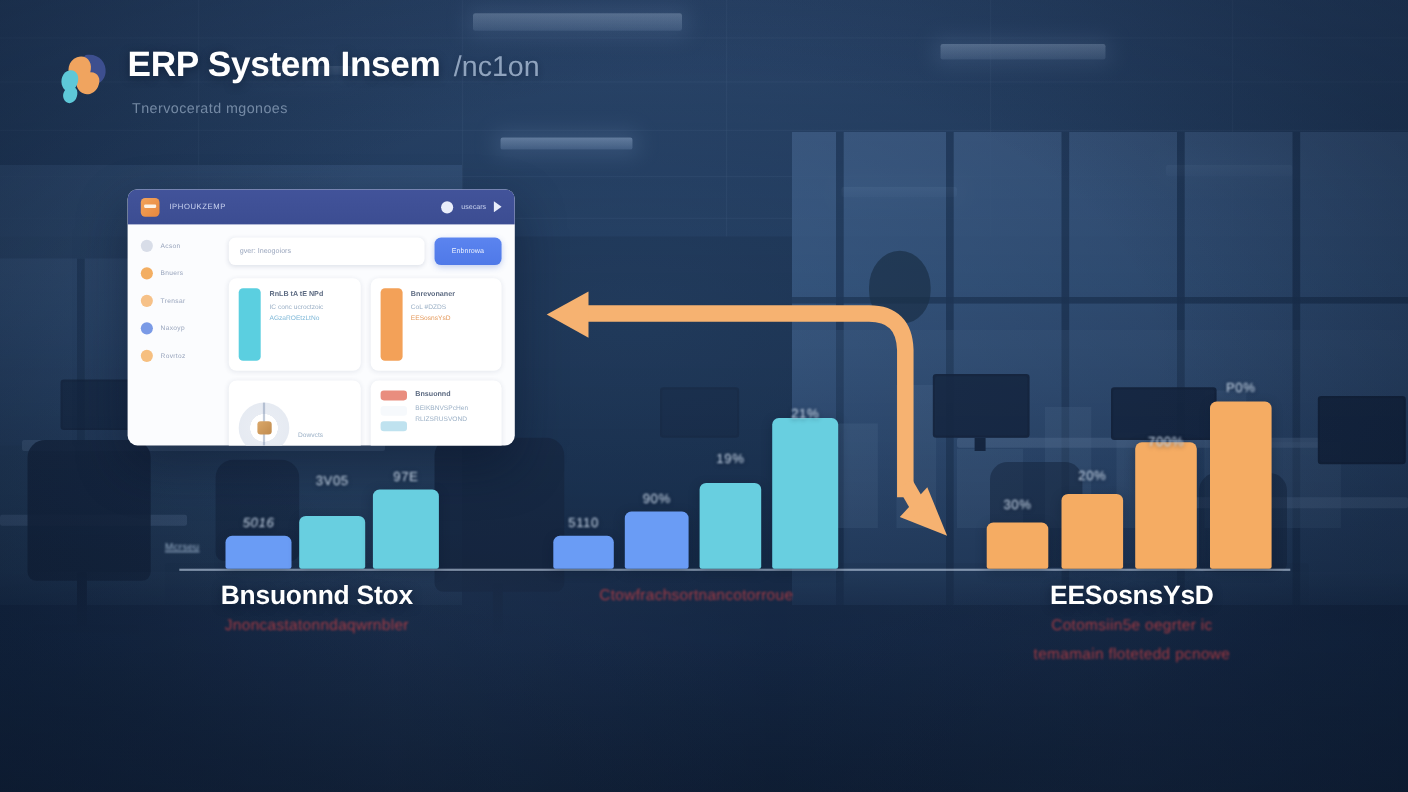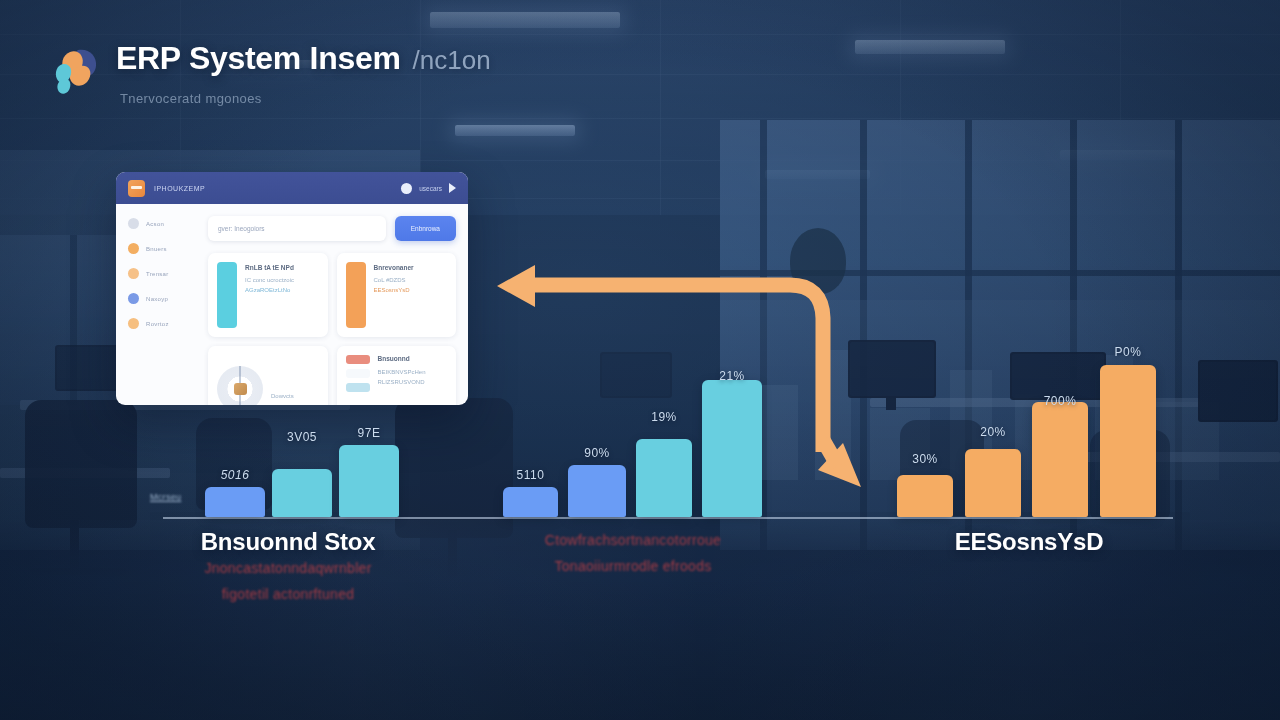--- a/index.html
+++ b/index.html
@@ -465,7 +465,6 @@
     <div class="sec" style="left:468px;top:0;">
       <div class="sec-p">
         <div>Ctowfrachsortnancotorroue</div>
-        <div>Tonaoiiurmrodle efroods</div>
       </div>
     </div>
     <div class="sec" style="left:864px;top:0;">

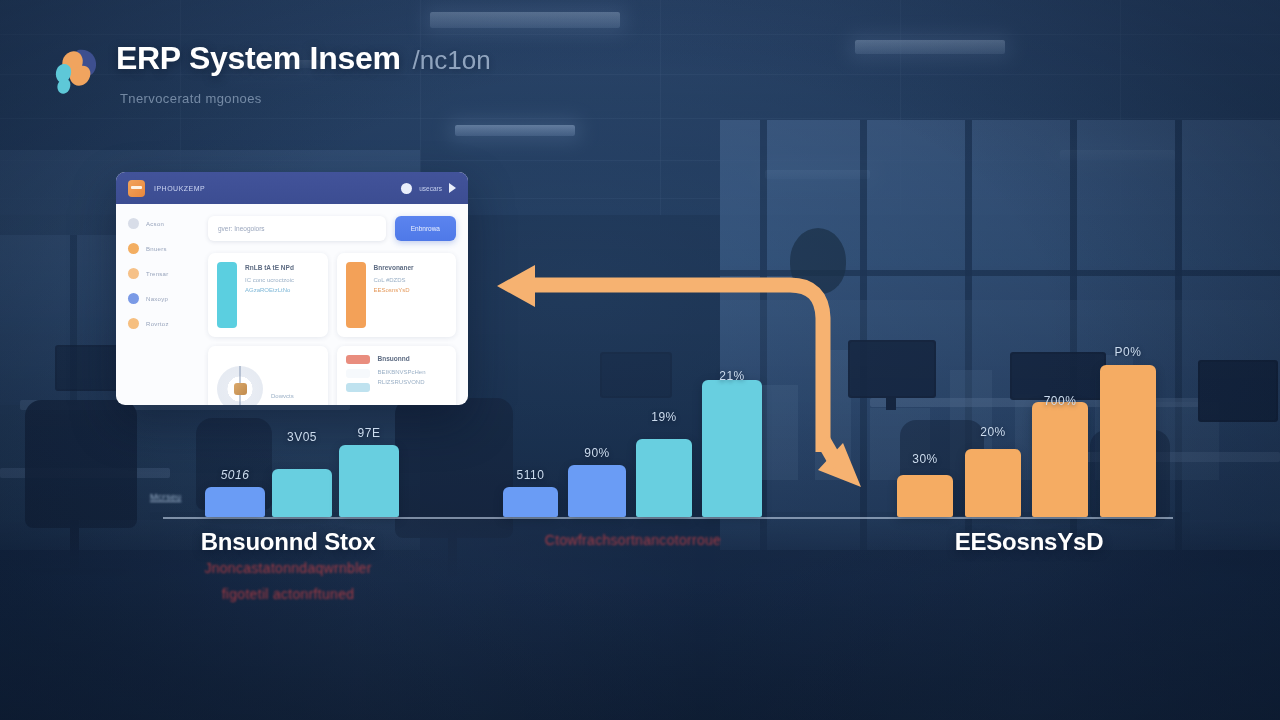--- a/index.html
+++ b/index.html
@@ -469,6 +469,10 @@
     </div>
     <div class="sec" style="left:864px;top:0;">
       <div class="sec-h">EESosnsYsD</div>
+      <div class="sec-p">
+        <div>Cotomsiin5e oegrter ic</div>
+        <div>temamain flotetedd pcnowe</div>
+      </div>
     </div>
   </div>
 

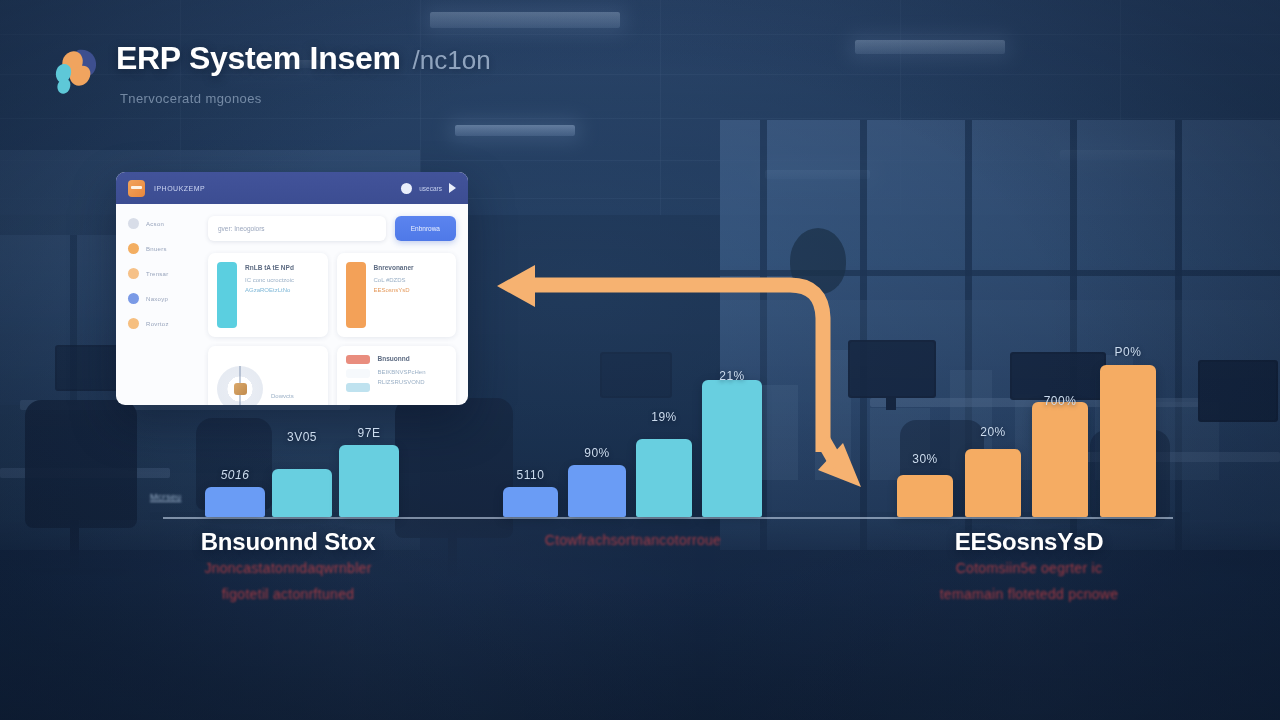--- a/index.html
+++ b/index.html
@@ -459,7 +459,6 @@
       <div class="sec-h">Bnsuonnd Stox</div>
       <div class="sec-p">
         <div>Jnoncastatonndaqwrnbler</div>
-        <div>figotetil actonrftuned</div>
       </div>
     </div>
     <div class="sec" style="left:468px;top:0;">

